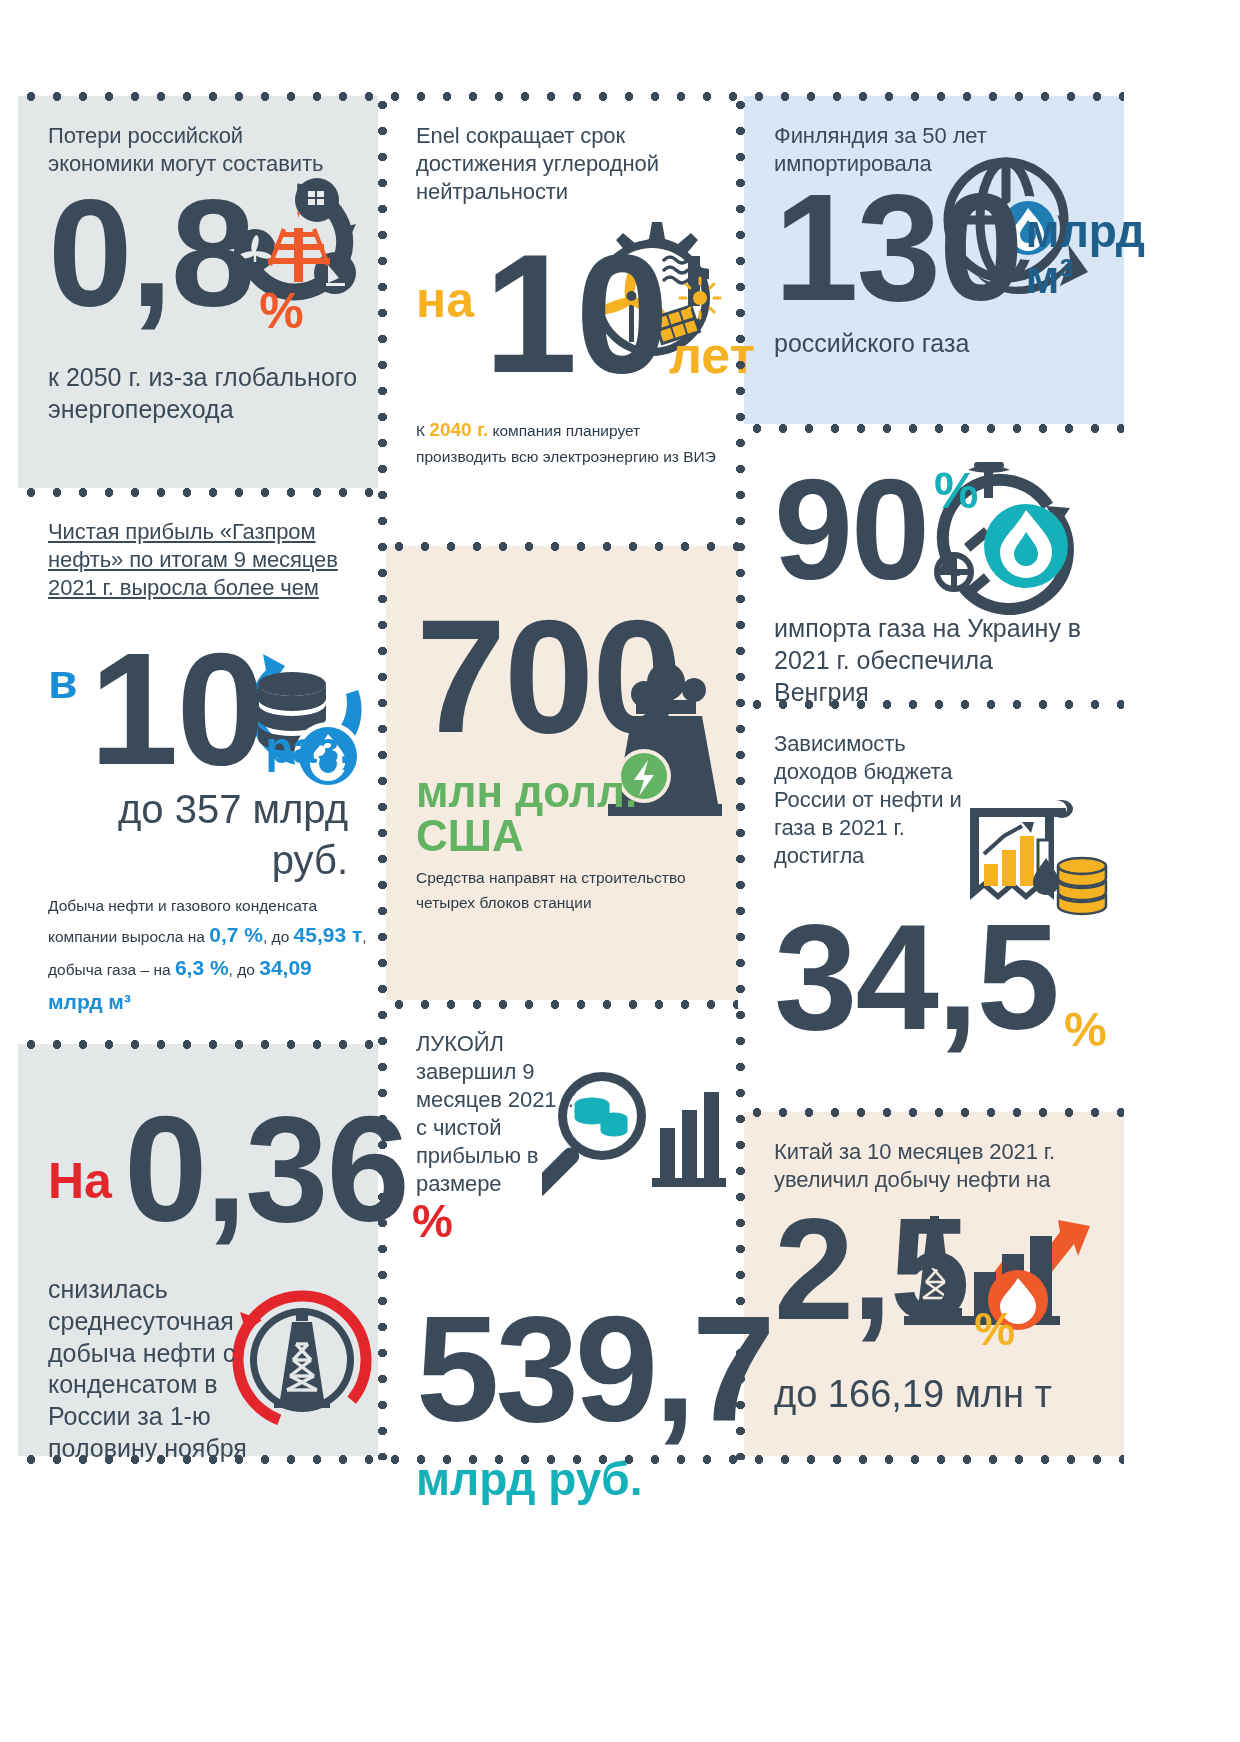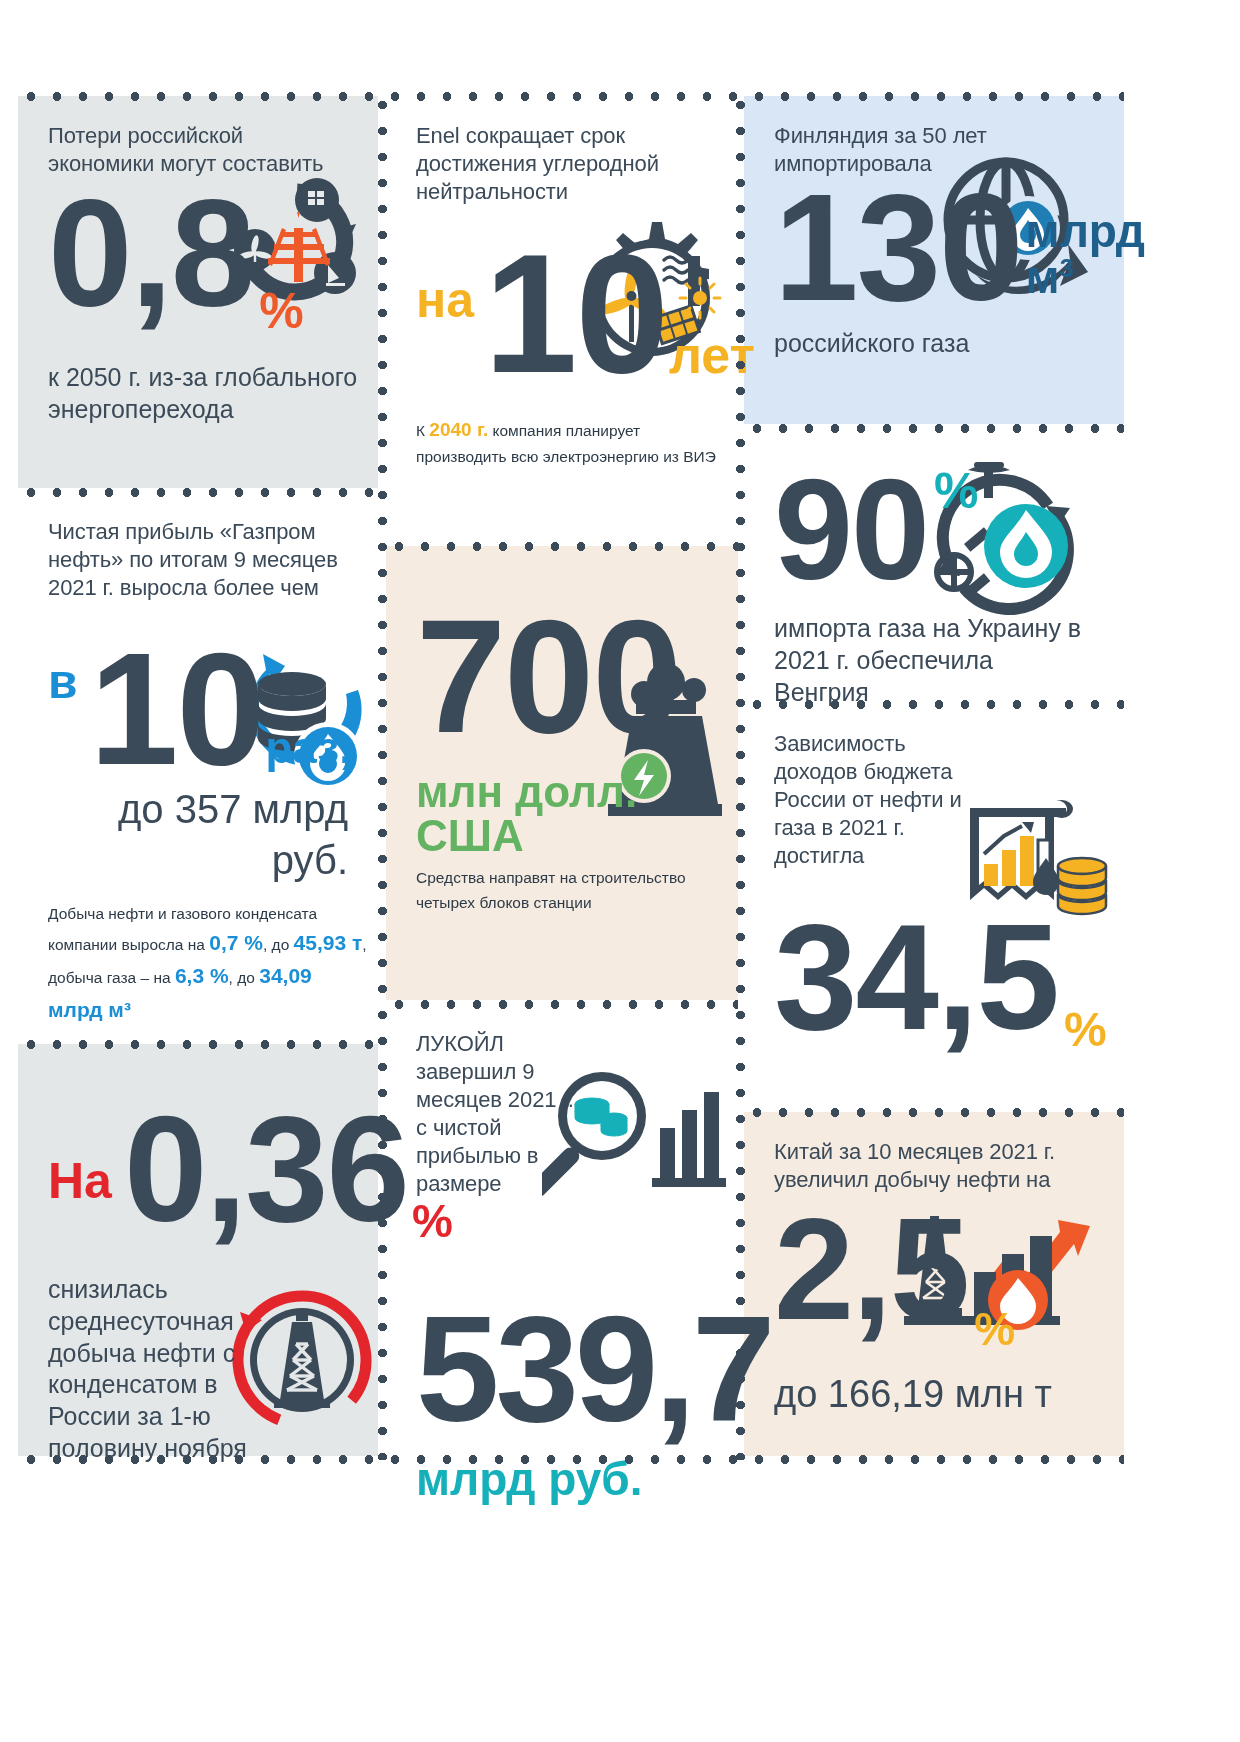--- a/index.html
+++ b/index.html
@@ -249,7 +249,7 @@
   </div>
 
   <div class="card bg-white" style="left:18px; top:492px; width:360px; height:548px;">
-    <div class="head" style="width:310px;">Чистая прибыль «Газпром нефть» по итогам 9 месяцев 2021 г. выросла более чем</div>
+    <div class="head" style="width:310px;text-decoration:underline;">Чистая прибыль «Газпром нефть» по итогам 9 месяцев 2021 г. выросла более чем</div>
 
     <svg class="icon" style="left:212px; top:152px;" width="150" height="165" viewBox="0 0 150 165">
       <path d="M128 46 A56 56 0 1 1 36 26 l-3 -16 22 12 -14 20 -1 -12 A44 44 0 1 0 116 50 z" fill="#1b8fd6"></path>

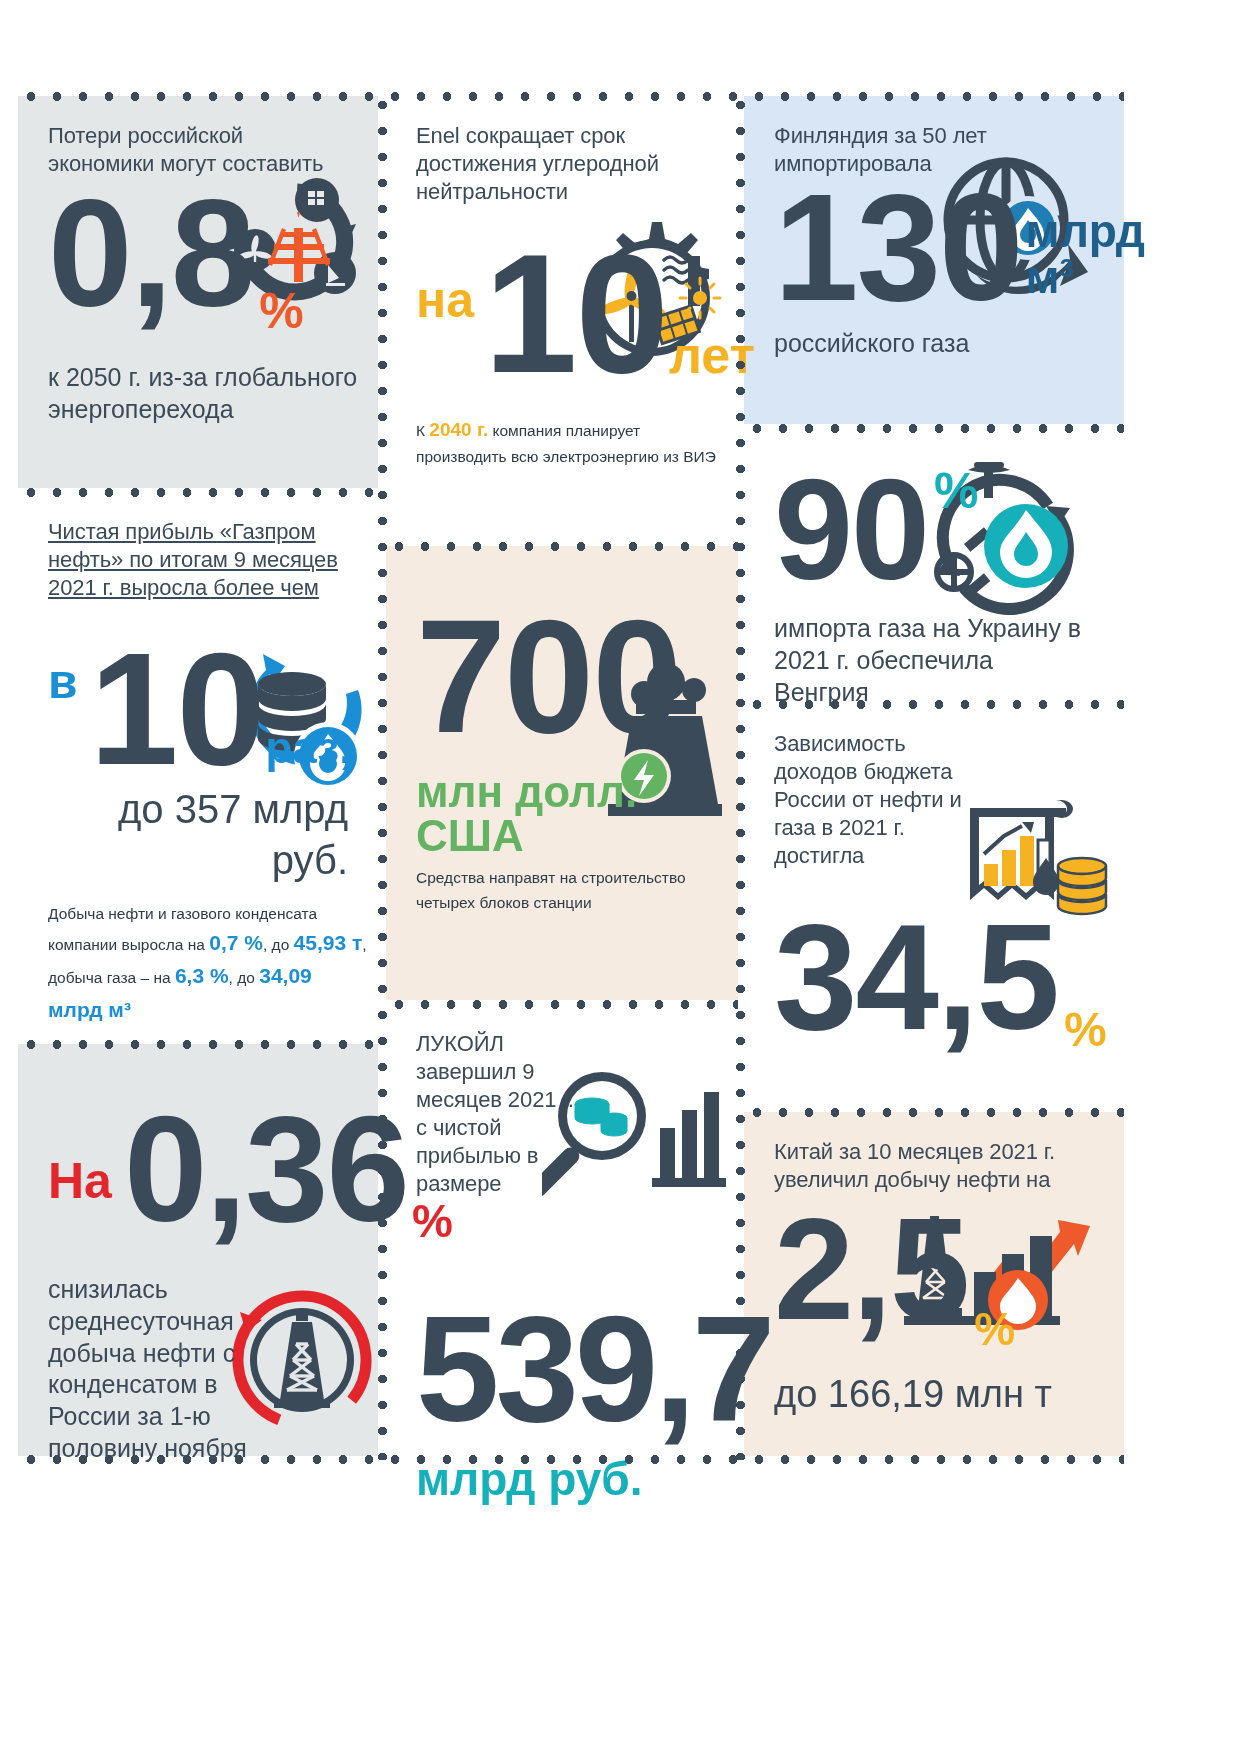--- a/index.html
+++ b/index.html
@@ -273,7 +273,7 @@
 
     <div class="sub" style="font-size:40px; margin-top:8px;text-align:right;">до 357 млрд руб.</div>
 
-    <div class="fine" style="margin-top:16px; width:320px;">
+    <div class="fine" style="margin-top:8px; width:320px;">
       <span>Добыча нефти и газового конденсата компании выросла на </span><span class="hl-blue">0,7 %</span><span>, до </span><span class="hl-blue">45,93 т</span><span>, добыча газа – на </span><span class="hl-blue">6,3 %</span><span>, до </span><span class="hl-blue">34,09 млрд м³</span>
     </div>
   </div>

